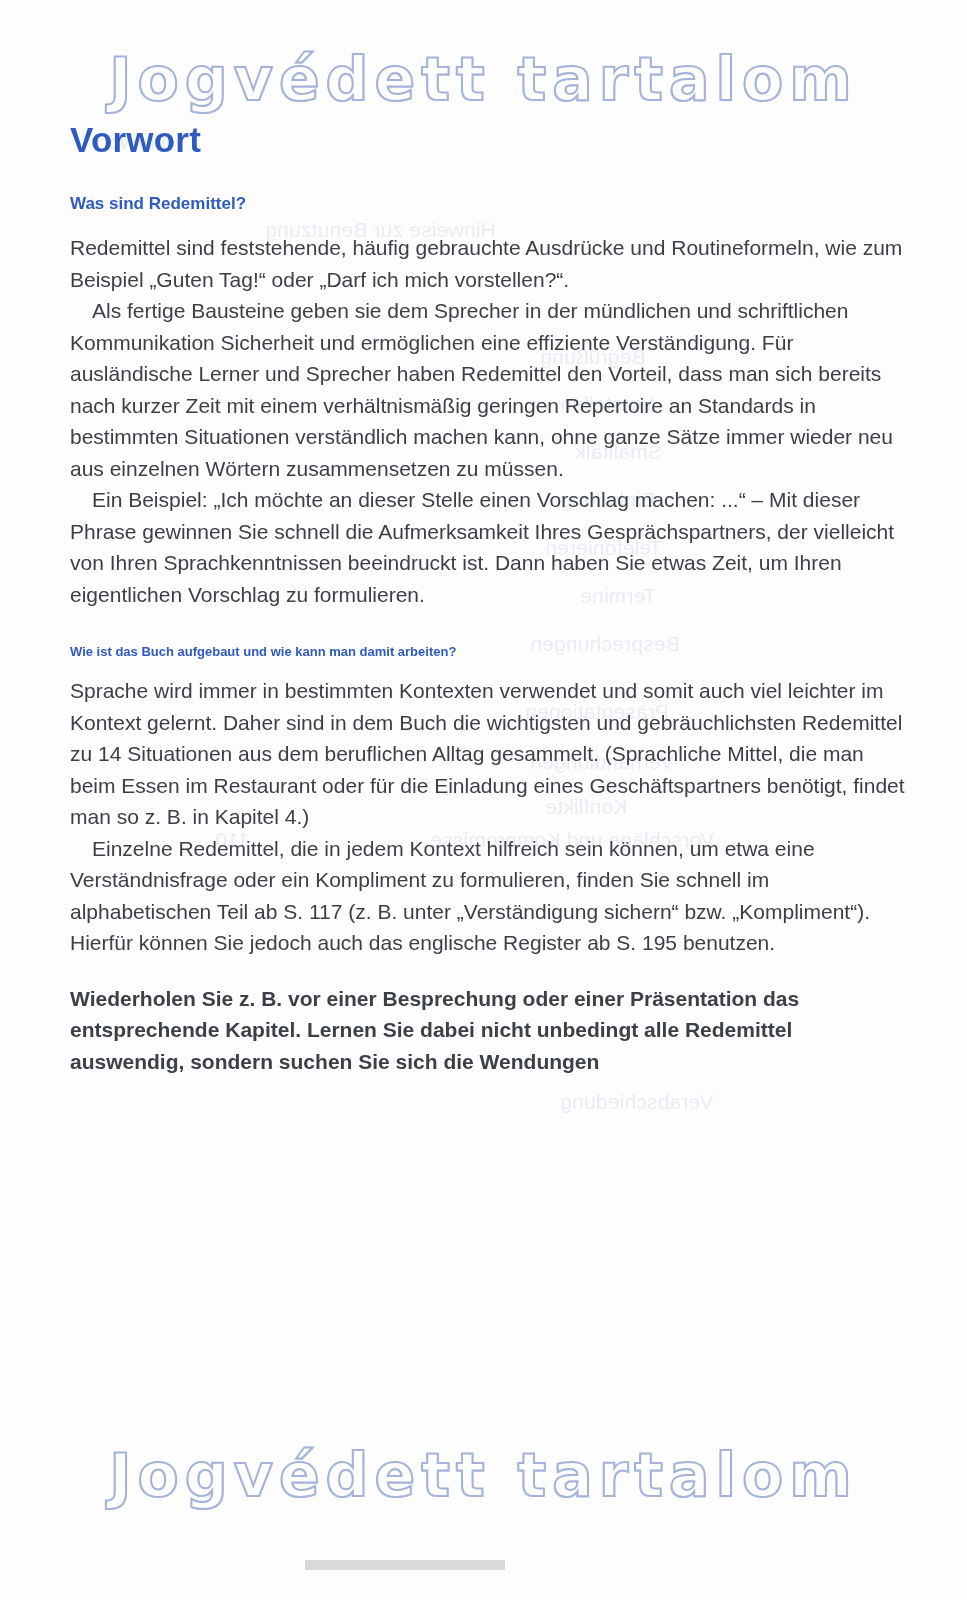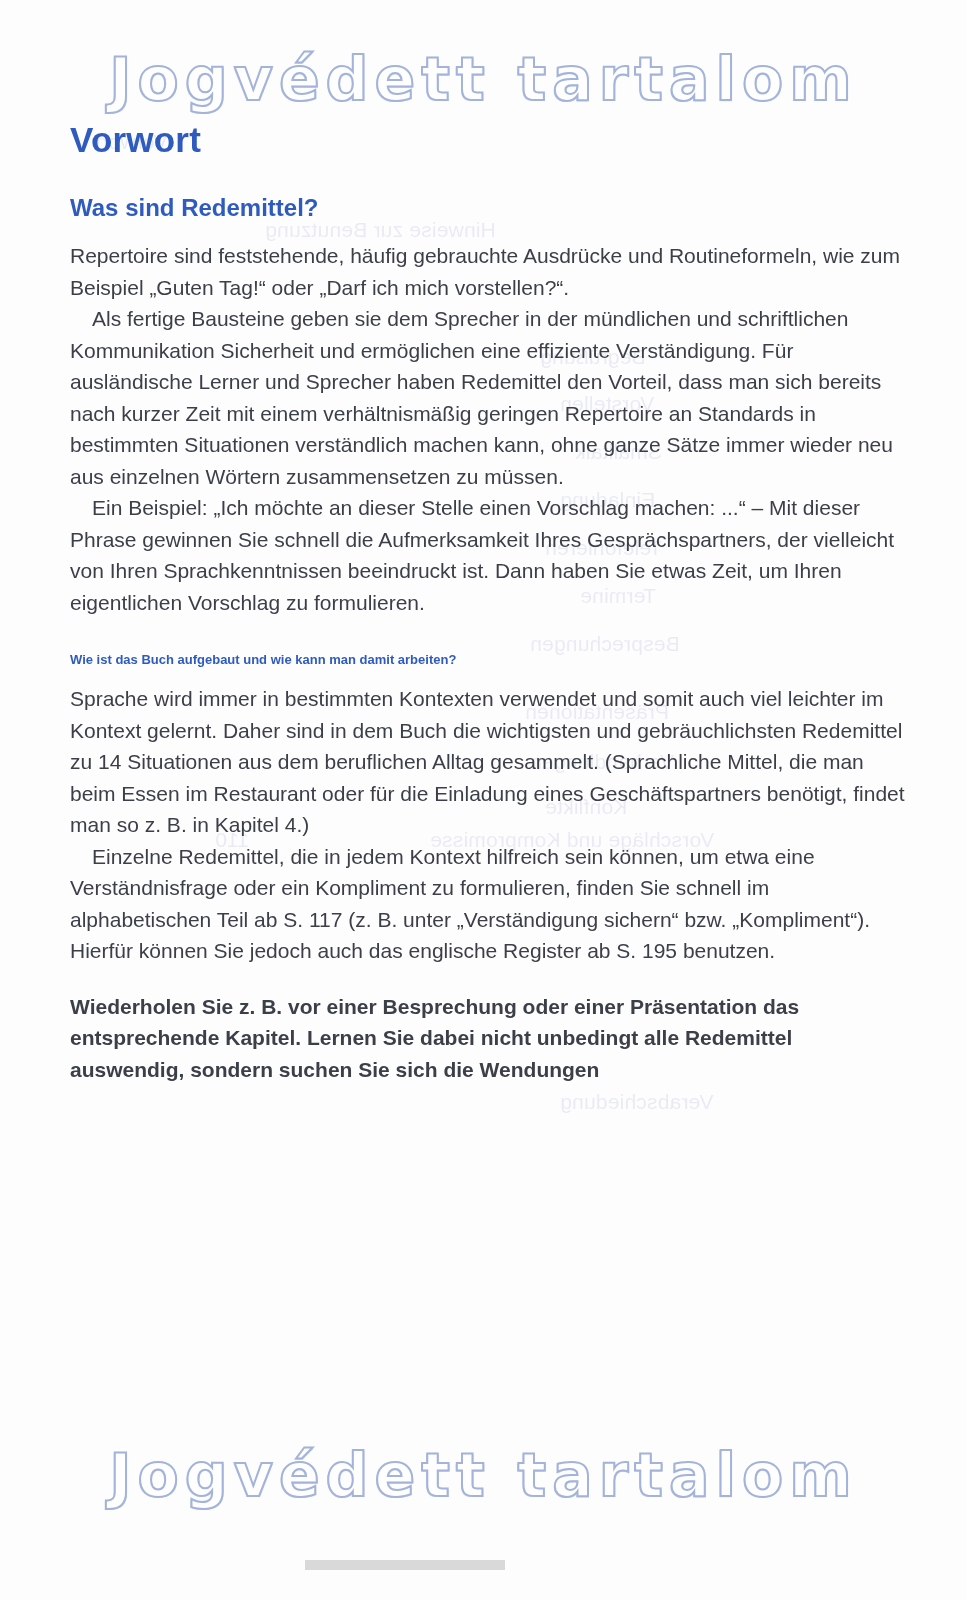--- a/index.html
+++ b/index.html
@@ -76,7 +76,7 @@
 
   h2.sub {
     color: #2f5bbf;
-    font-size: 24px;
+    font-size: 17px;
     font-weight: bold;
     margin: 0 0 18px 0;
   }

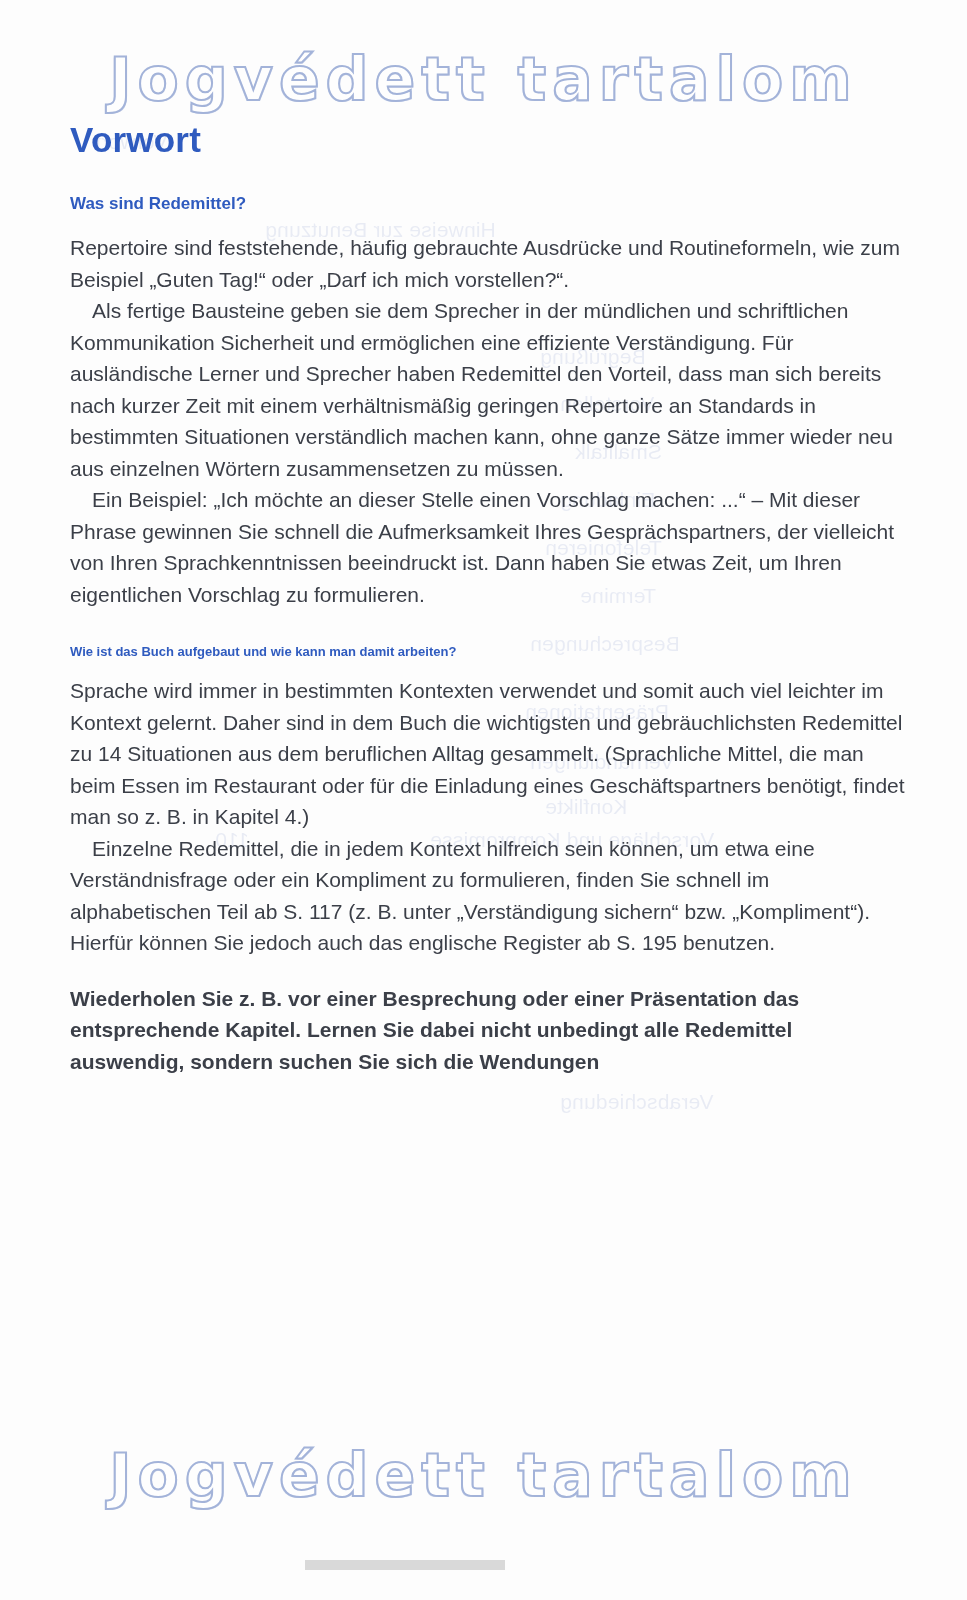--- a/index.html
+++ b/index.html
@@ -137,7 +137,7 @@
 
     <h2 class="sub">Was sind Redemittel?</h2>
 
-    <p class="body">Repertoire sind feststehende, häufig gebrauchte Ausdrücke und Routineformeln, wie zum Beispiel „Guten Tag!“ oder „Darf ich mich vorstellen?“.</p>
+    <p class="body">Redemittel sind feststehende, häufig gebrauchte Ausdrücke und Routineformeln, wie zum Beispiel „Guten Tag!“ oder „Darf ich mich vorstellen?“.</p>
     <p class="body indent">Als fertige Bausteine geben sie dem Sprecher in der mündlichen und schriftlichen Kommunikation Sicherheit und ermöglichen eine effiziente Verständigung. Für ausländische Lerner und Sprecher haben Redemittel den Vorteil, dass man sich bereits nach kurzer Zeit mit einem verhältnismäßig geringen Repertoire an Standards in bestimmten Situationen verständlich machen kann, ohne ganze Sätze immer wieder neu aus einzelnen Wörtern zusammensetzen zu müssen.</p>
     <p class="body indent">Ein Beispiel: „Ich möchte an dieser Stelle einen Vorschlag machen: ...“ – Mit dieser Phrase gewinnen Sie schnell die Aufmerksamkeit Ihres Gesprächspartners, der vielleicht von Ihren Sprachkenntnissen beeindruckt ist. Dann haben Sie etwas Zeit, um Ihren eigentlichen Vorschlag zu formulieren.</p>
 

